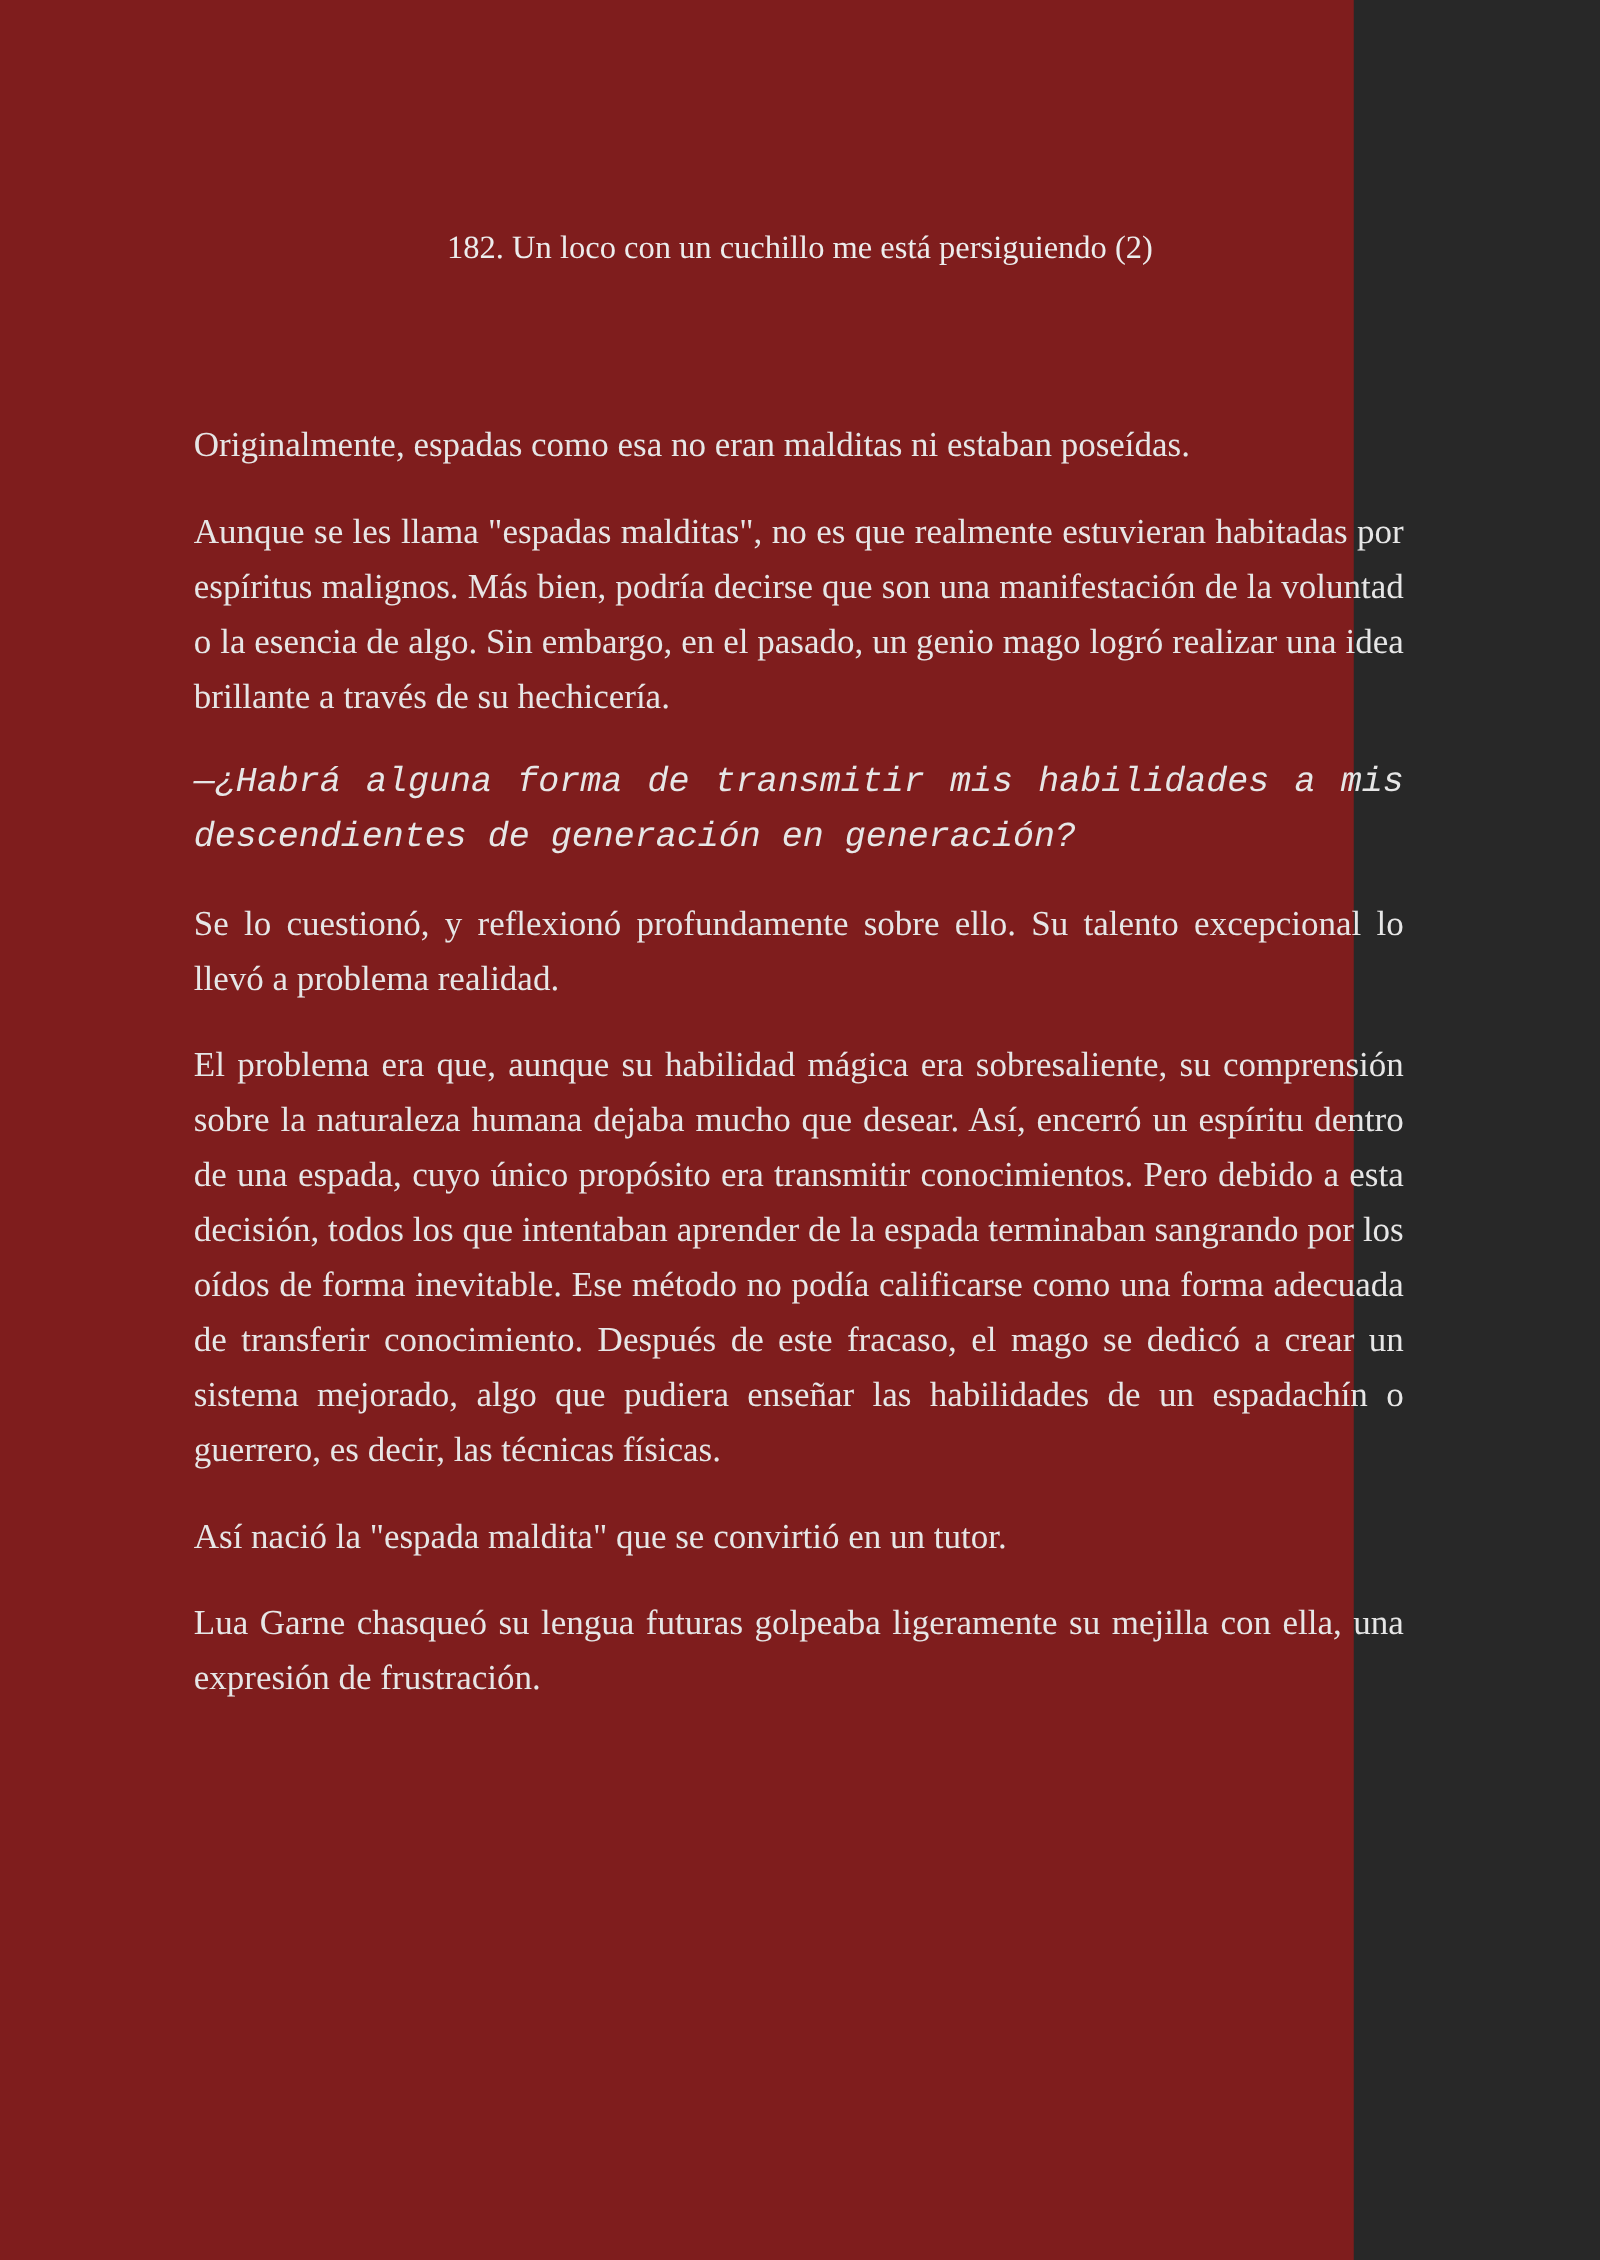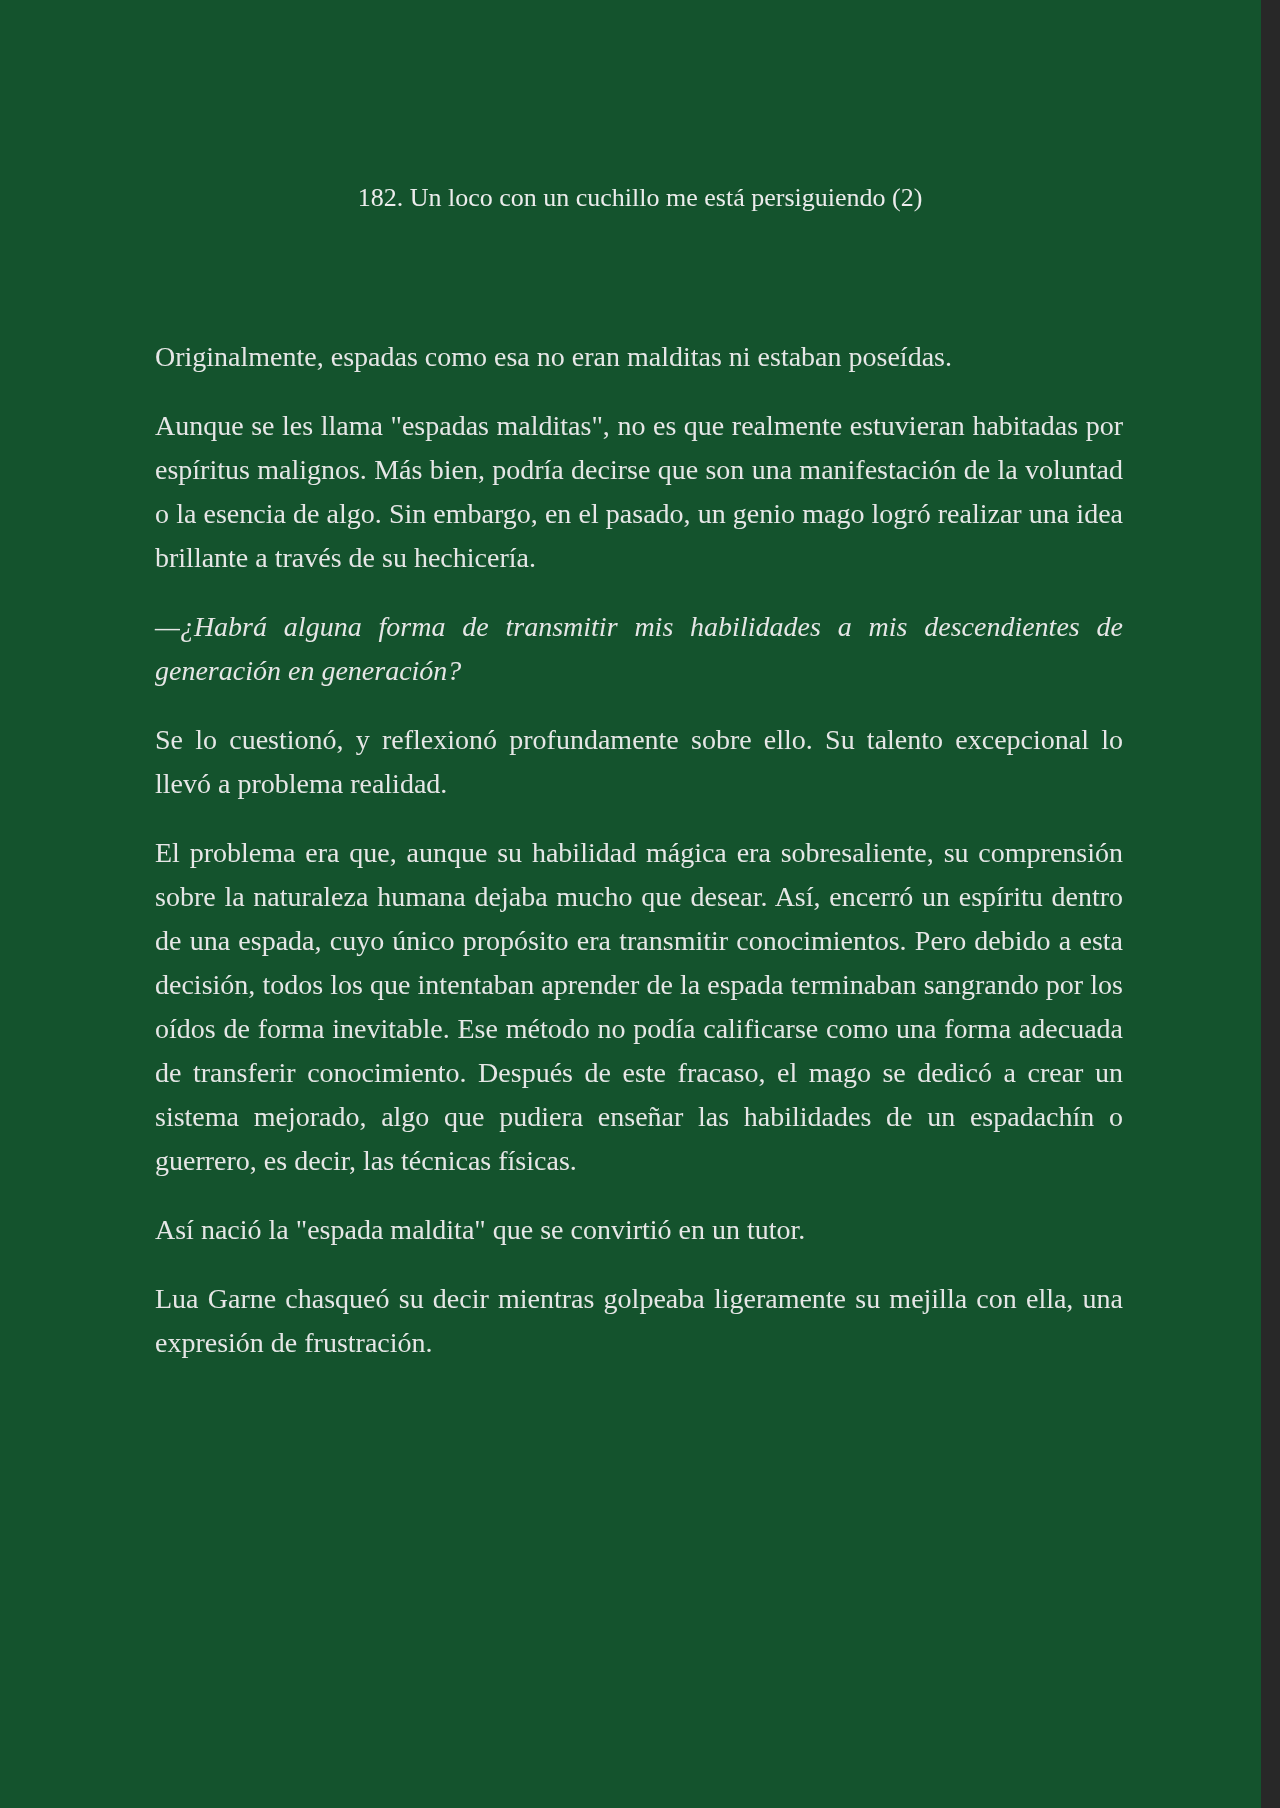--- a/index.html
+++ b/index.html
@@ -16,9 +16,9 @@
     }
     .page {
       position: relative;
-      width: 1261px;
+      width: 1083px;
       height: 1808px;
-      background: #14532d;
+      background: #7f1d1d;
     }
     .chapter-title {
       position: absolute;

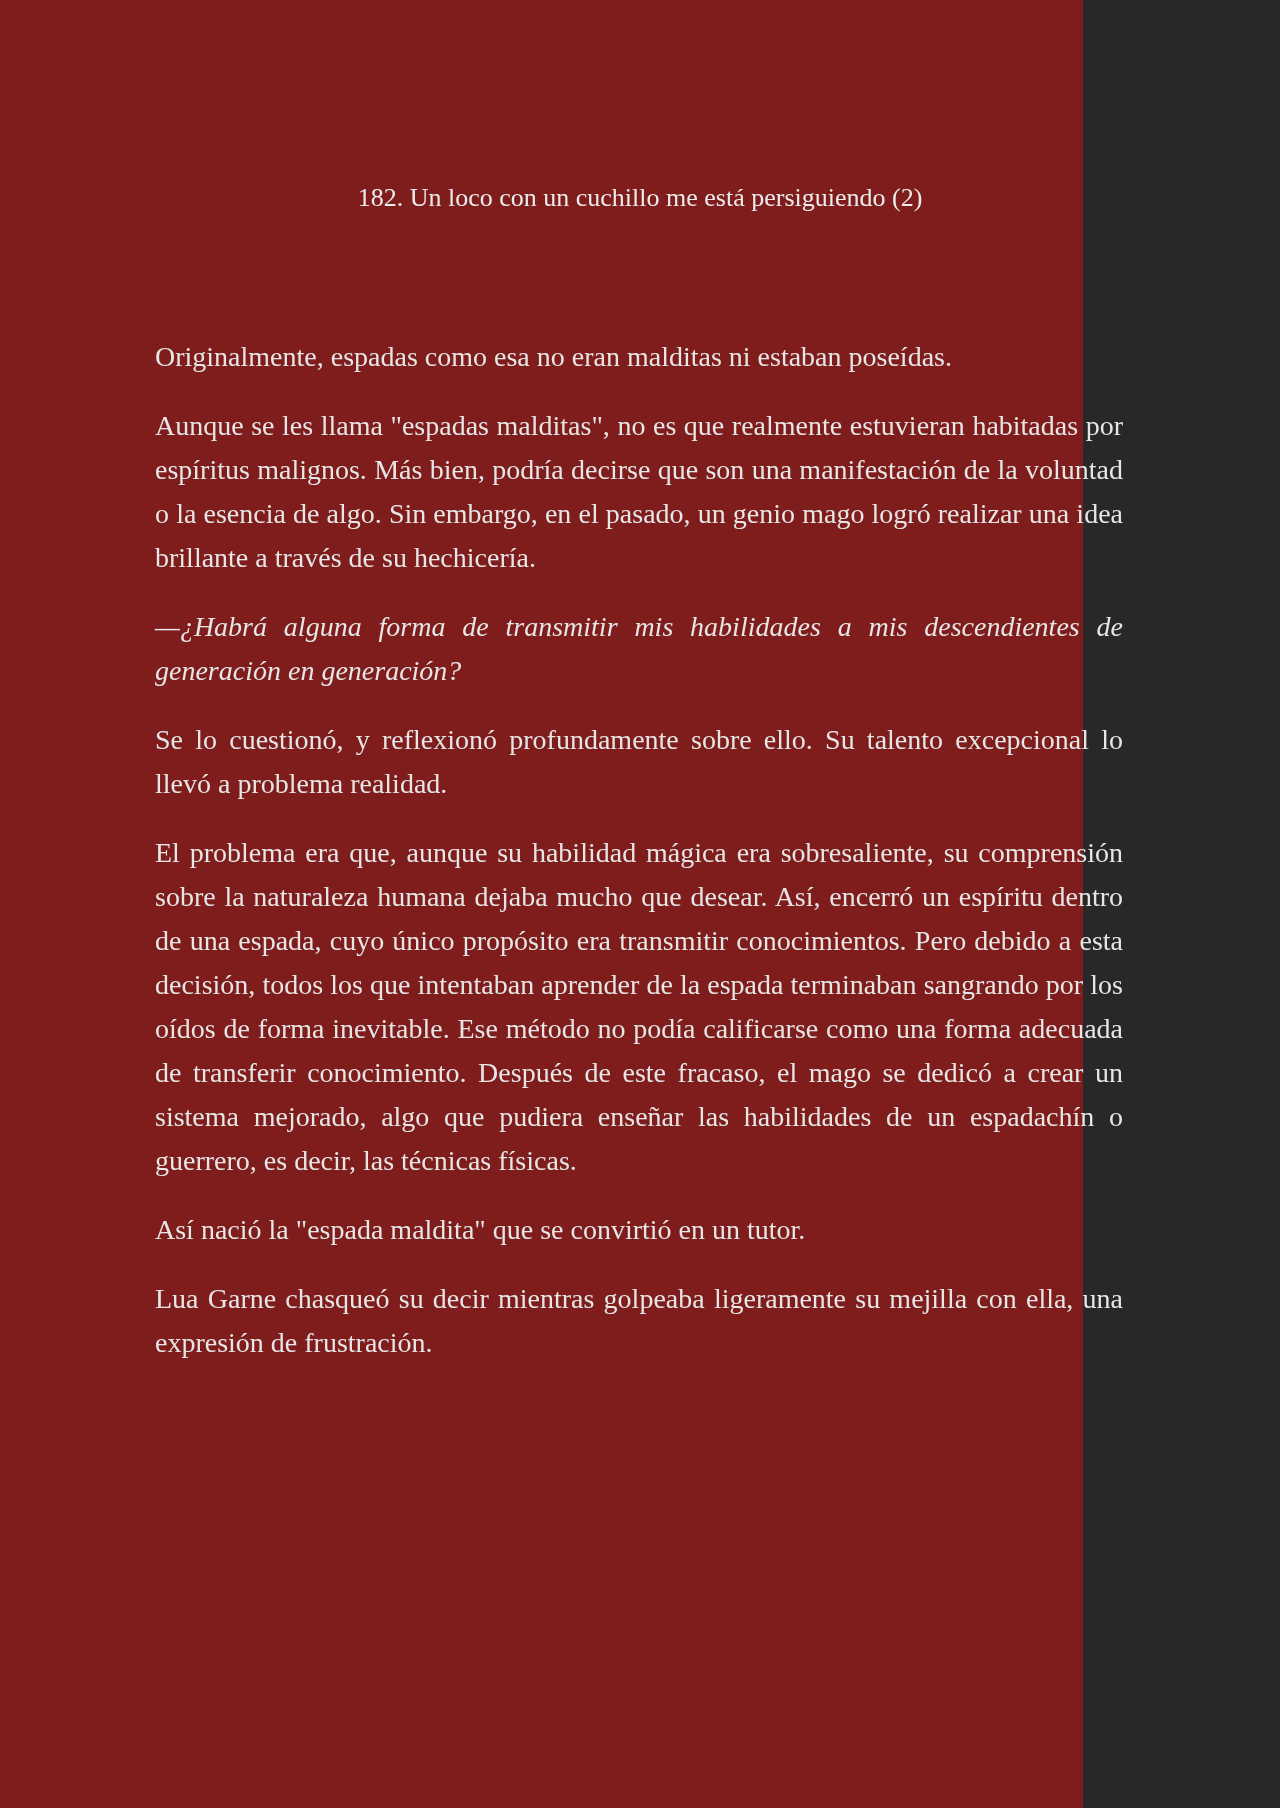--- a/index.html
+++ b/index.html
@@ -47,6 +47,7 @@
     }
     .content p.italic {
       font-style: italic;
+      font-family: Liberation Mono, monospace;
     }
   </style>
 </head>

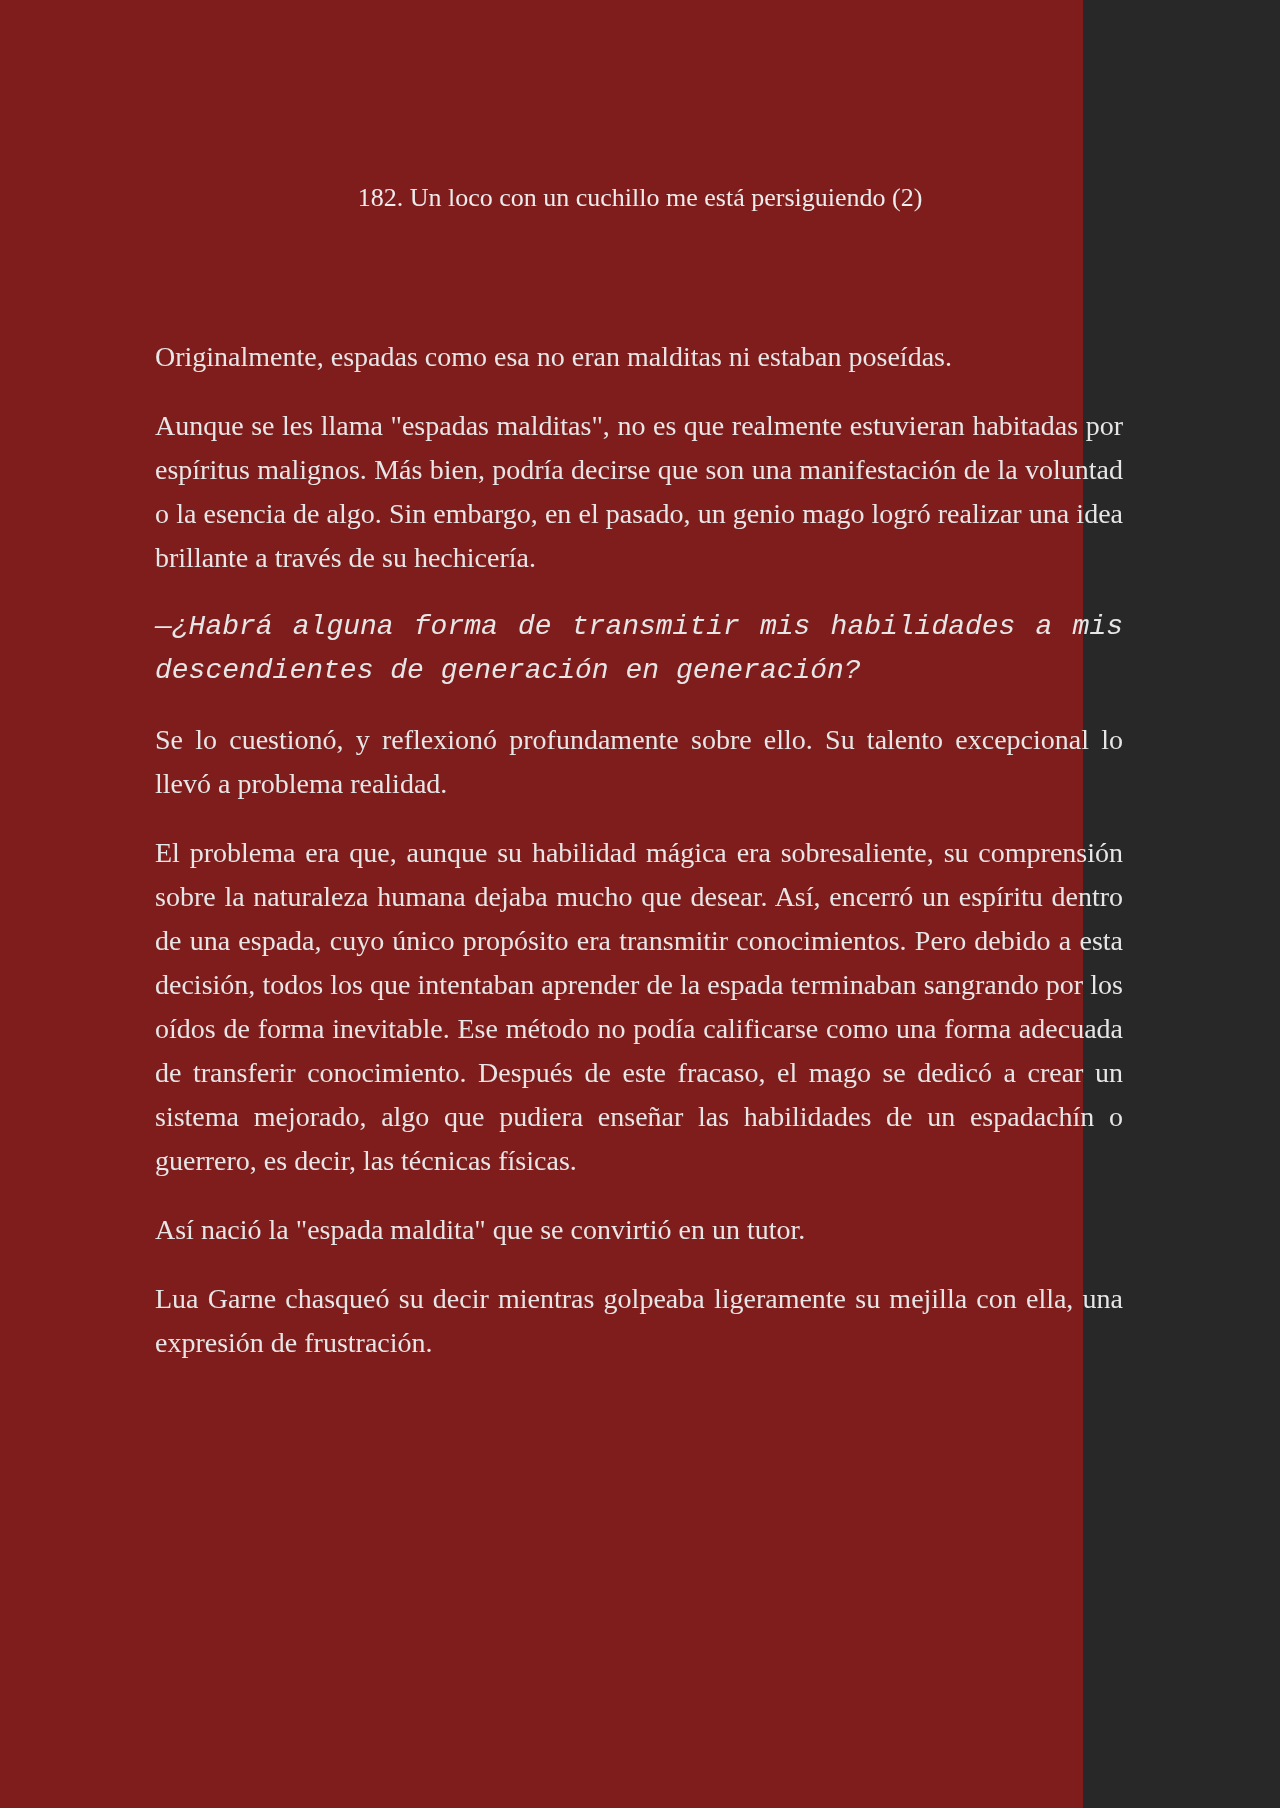--- a/index.html
+++ b/index.html
@@ -63,7 +63,7 @@
     <p>Se lo cuestionó, y reflexionó profundamente sobre ello. Su talento excepcional lo llevó a problema realidad.</p>
     <p>El problema era que, aunque su habilidad mágica era sobresaliente, su comprensión sobre la naturaleza humana dejaba mucho que desear. Así, encerró un espíritu dentro de una espada, cuyo único propósito era transmitir conocimientos. Pero debido a esta decisión, todos los que intentaban aprender de la espada terminaban sangrando por los oídos de forma inevitable. Ese método no podía calificarse como una forma adecuada de transferir conocimiento. Después de este fracaso, el mago se dedicó a crear un sistema mejorado, algo que pudiera enseñar las habilidades de un espadachín o guerrero, es decir, las técnicas físicas.</p>
     <p>Así nació la "espada maldita" que se convirtió en un tutor.</p>
-    <p>Lua Garne chasqueó su decir mientras golpeaba ligeramente su mejilla con ella, una expresión de frustración.</p>
+    <p>Lua Garne chasqueó su lengua futuras golpeaba ligeramente su mejilla con ella, una expresión de frustración.</p>
   </div>
 </div>
 

